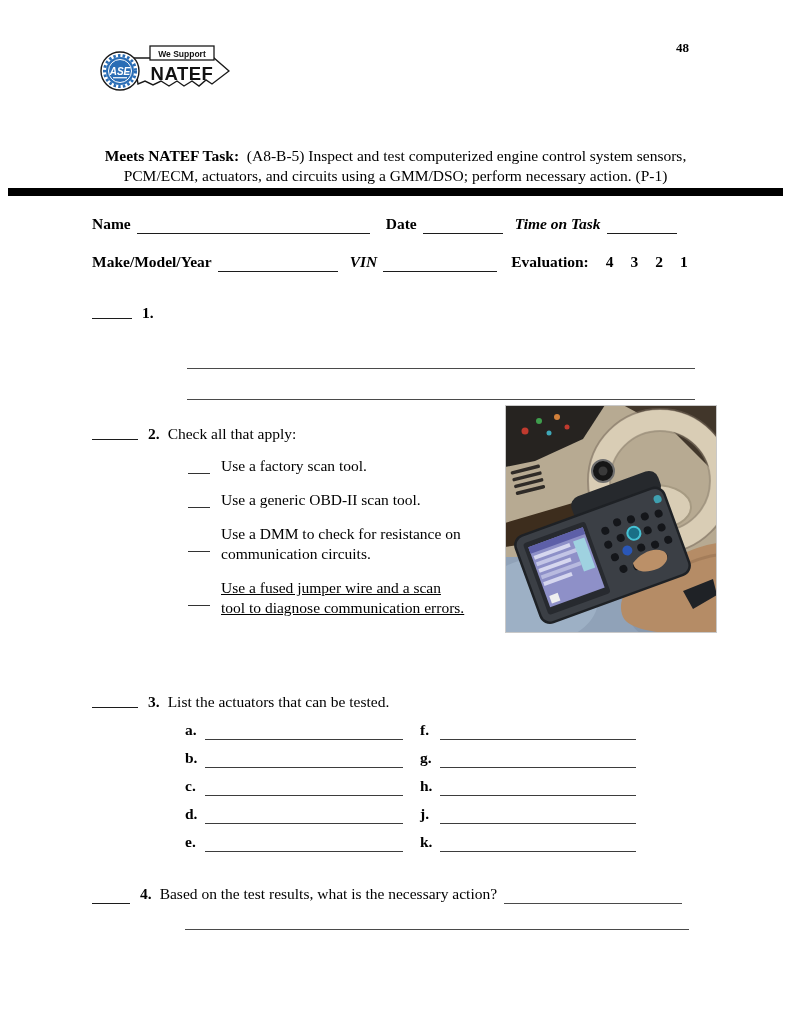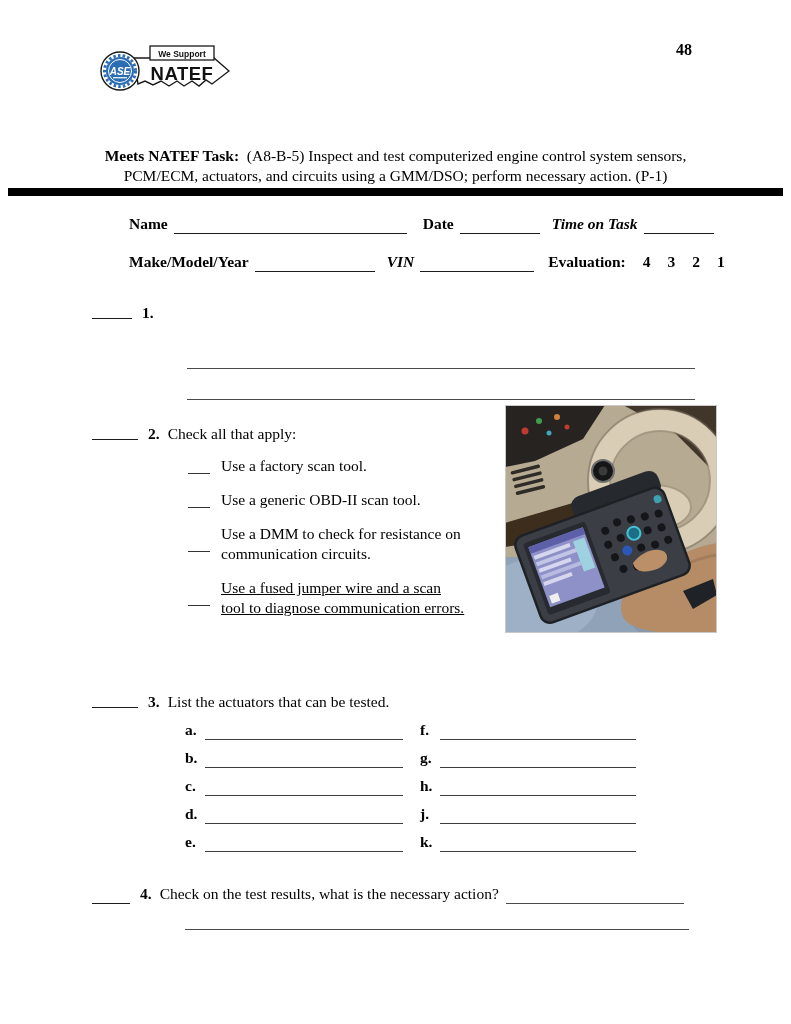--- a/index.html
+++ b/index.html
@@ -13,7 +13,7 @@
   .abs { position:absolute; }
 
   
-  .pagenum { left:676px; top:40px; font-weight:bold; font-size:16px; }
+  .pagenum { left:676px; top:40px; font-weight:bold; font-size:13px; }
   .title { left:0; right:0; top:100px; text-align:center; font-size:31px; font-weight:bold; letter-spacing:0.5px; }
   .task { left:85px; top:146px; width:621px; text-align:center; font-size:15.5px; line-height:1.28; }
   .task b { font-weight:bold; }

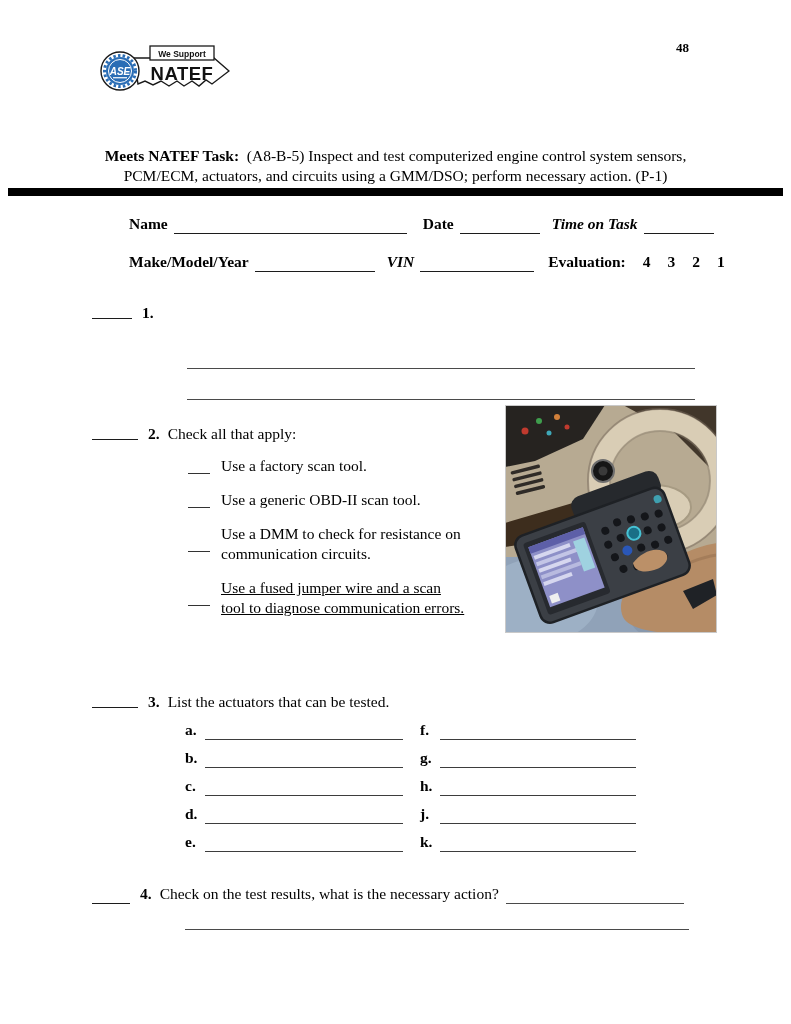--- a/index.html
+++ b/index.html
@@ -20,7 +20,7 @@
   .rule { left:8px; top:188px; width:775px; height:8px; background:#000; }
 
   
-  .inforow { display:flex; align-items:flex-end;margin-left:37px; }
+  .inforow { display:flex; align-items:flex-end; }
   .row1 { left:92px; top:214px; width:610px; }
   .row2 { left:92px; top:252px; width:640px; }
   .lbl { font-weight:bold; white-space:nowrap; }

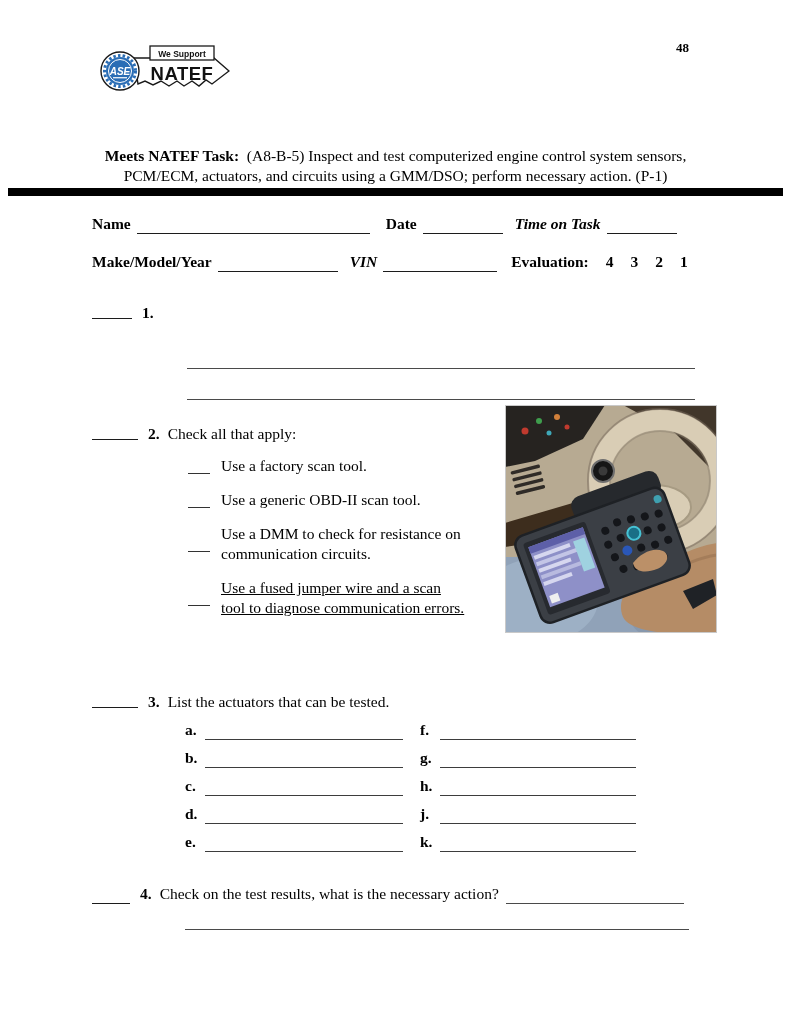--- a/index.html
+++ b/index.html
@@ -271,7 +271,7 @@
   <div class="abs q4">
     <span class="qblank"></span>
     <span class="qnum">4.</span>
-    <span class="q4text">Check on the test results, what is the necessary action?</span>
+    <span class="q4text">Based on the test results, what is the necessary action?</span>
     <span class="q4line"></span>
   </div>
   <div class="abs ansline q4a"></div>

